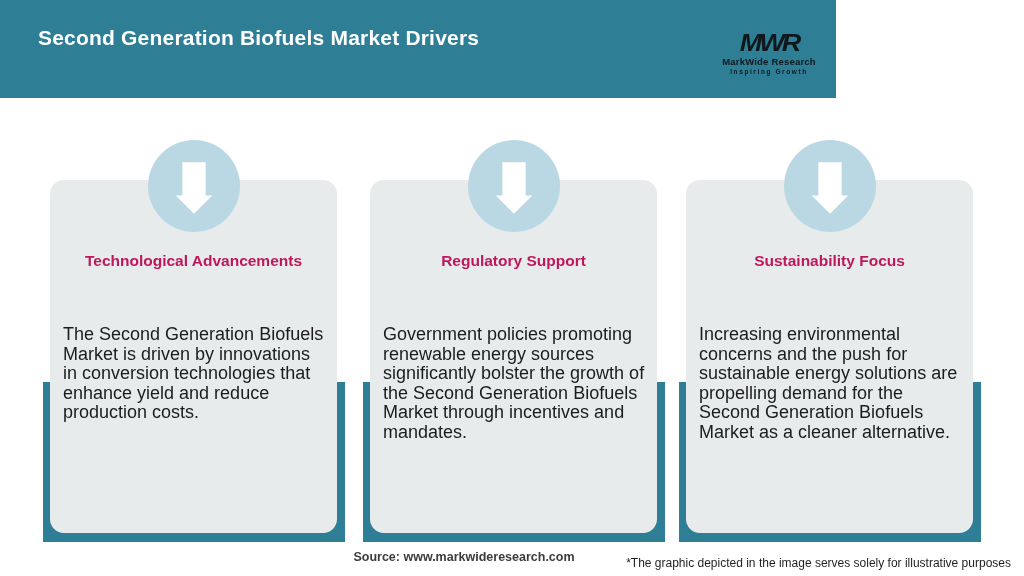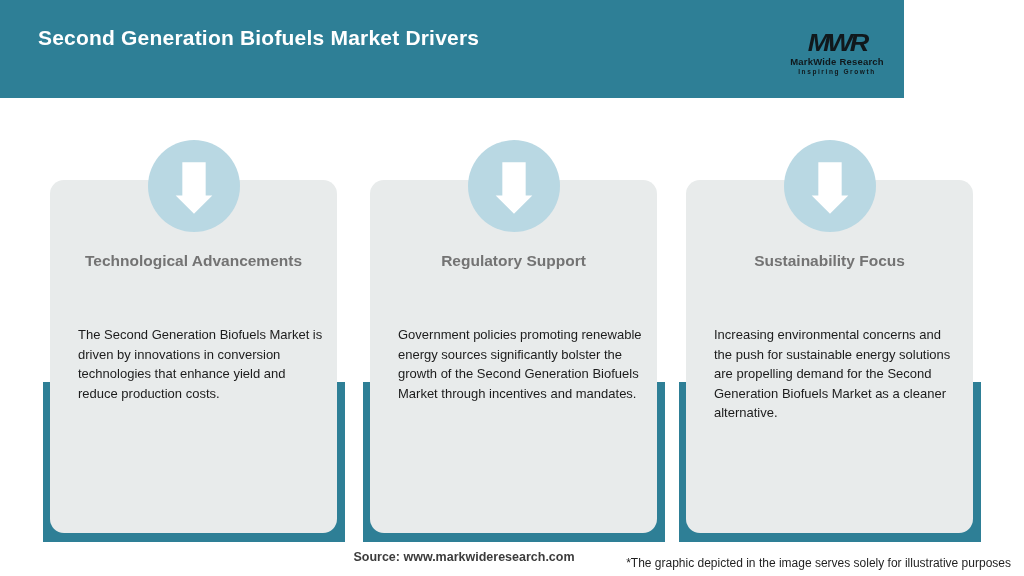--- a/index.html
+++ b/index.html
@@ -22,7 +22,7 @@
   }
   
   .header{
-    position:absolute;left:0;top:0;width:904px;height:98px;
+    position:absolute;left:0;top:0;width:836px;height:98px;
     background:var(--header-teal);
   }
   .header-title{

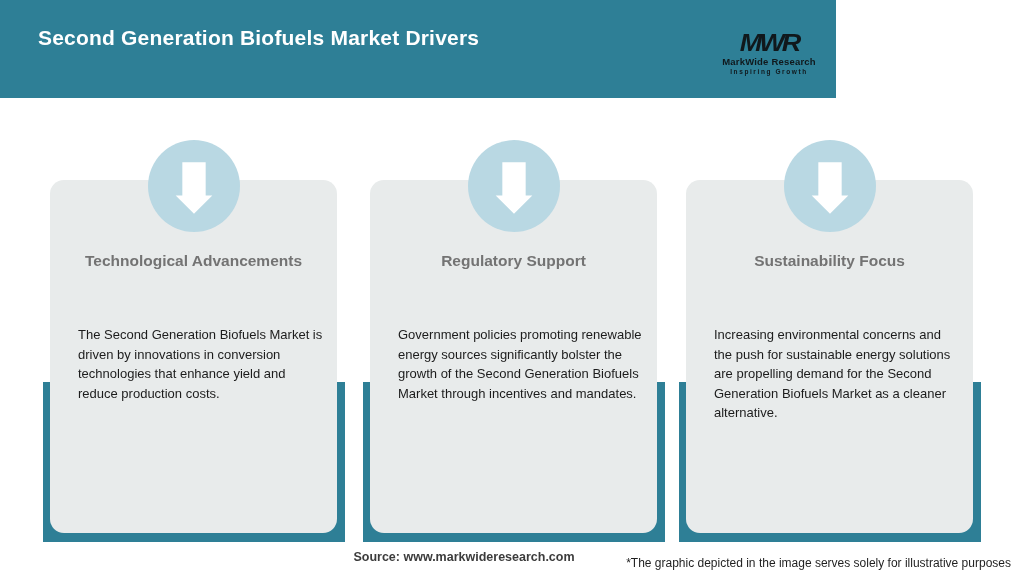--- a/index.html
+++ b/index.html
@@ -64,7 +64,7 @@
   .card-title{
     position:absolute;left:0;right:0;top:72px;
     text-align:center;
-    font-size:15.5px;font-weight:700;color:#737373;
+    font-size:15.5px;font-weight:700;color:#be185d;
   }
   .card-desc{
     position:absolute;left:13px;right:12px;top:145px;

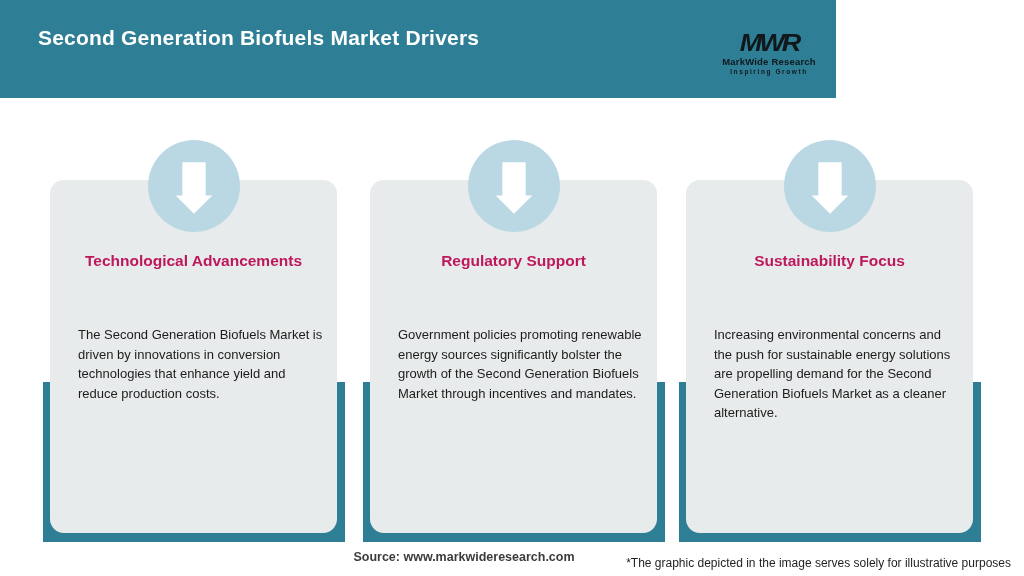--- a/index.html
+++ b/index.html
@@ -68,7 +68,7 @@
   }
   .card-desc{
     position:absolute;left:13px;right:12px;top:145px;
-    font-size:13px;line-height:19.5px;color:var(--text-dark);margin-left:15px;
+    font-size:18px;line-height:19.5px;color:var(--text-dark);
   }
   .icon-circle{
     position:absolute;left:50%;top:0;transform:translateX(-50%);

